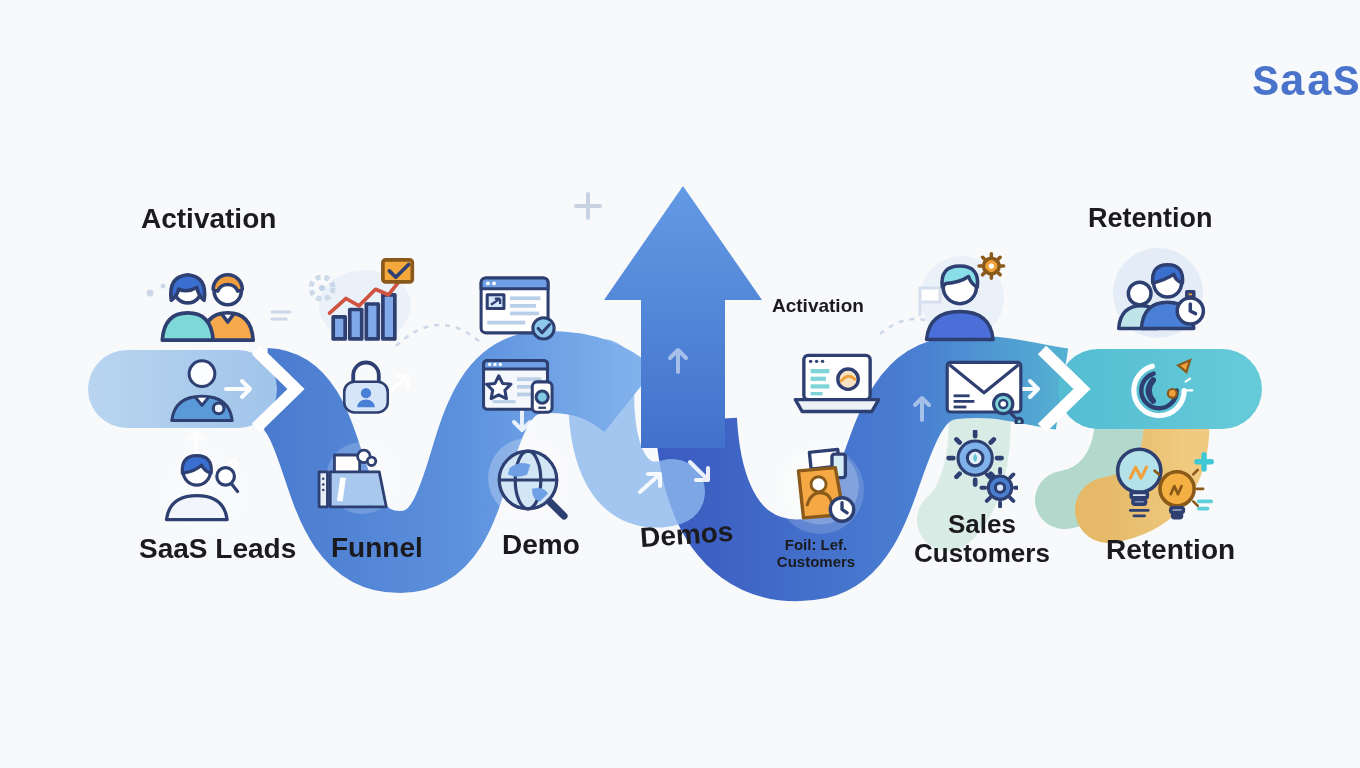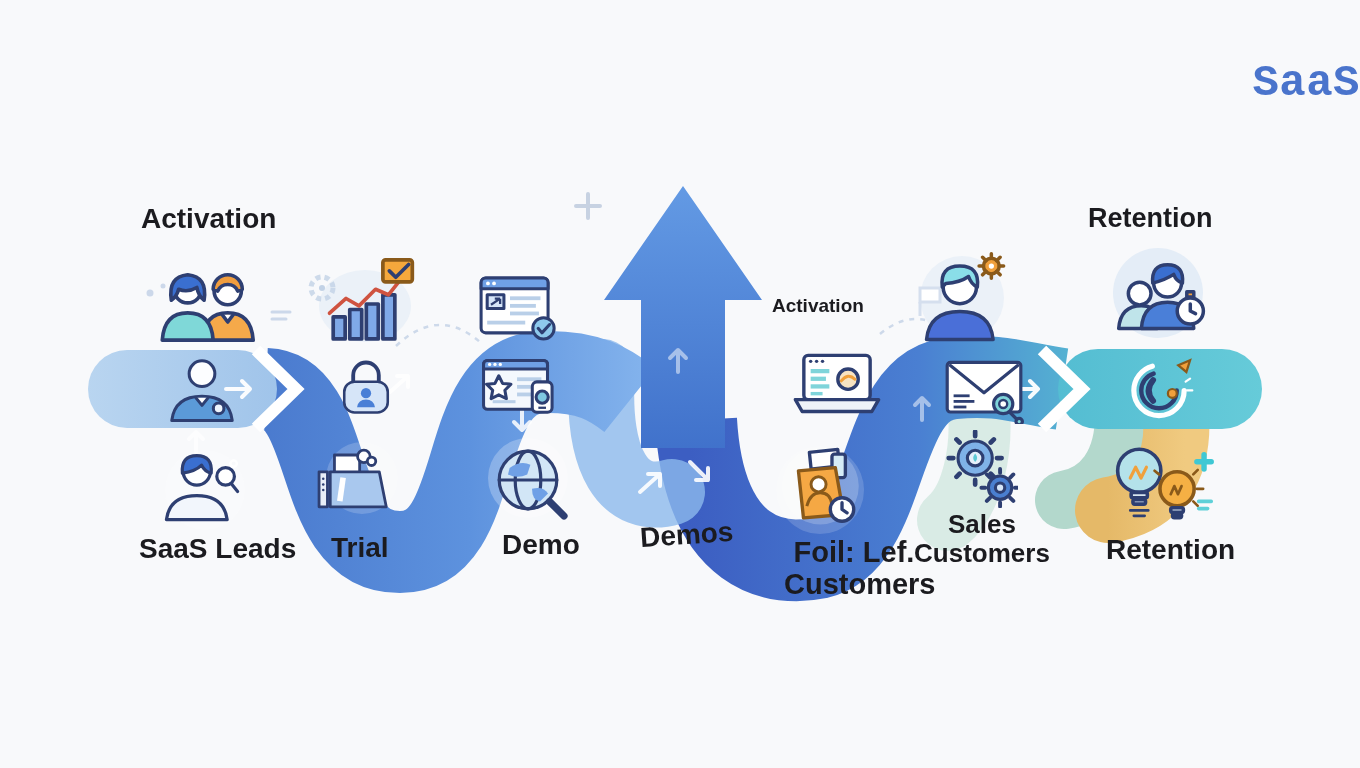--- a/index.html
+++ b/index.html
@@ -125,7 +125,7 @@
   <div class="label lab-top" style="left:1088px;top:203px;font-size:27px;">Retention</div>
 
   <div class="label lab-bot" style="left:139px;top:533px;">SaaS Leads</div>
-  <div class="label lab-bot" style="left:331px;top:532px;">Trial</div>
+  <div class="label lab-bot" style="left:331px;top:532px;">Funnel</div>
   <div class="label lab-bot" style="left:502px;top:529px;">Demo</div>
   <div class="label lab-bot" style="left:640px;top:519px;transform:rotate(-4deg);">Demos</div>
 

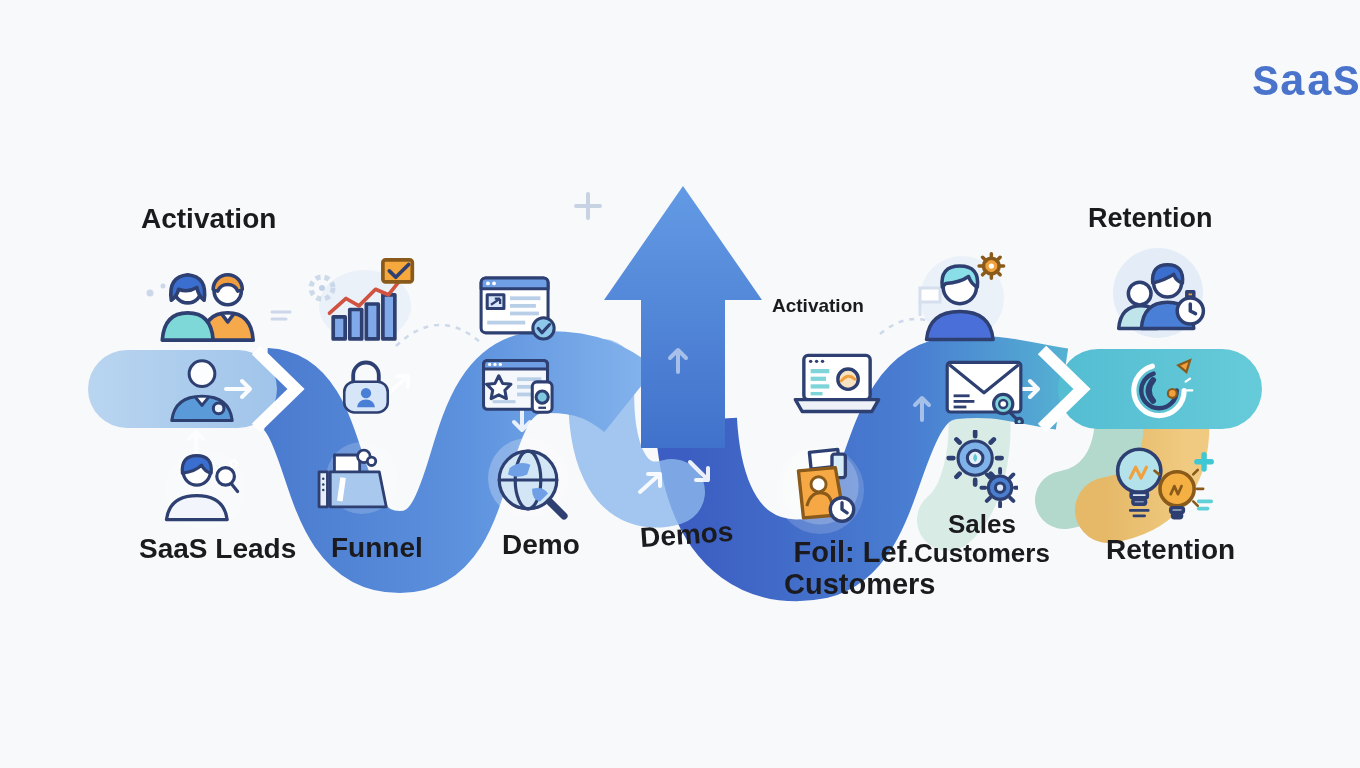--- a/index.html
+++ b/index.html
@@ -129,7 +129,7 @@
   <div class="label lab-bot" style="left:502px;top:529px;">Demo</div>
   <div class="label lab-bot" style="left:640px;top:519px;transform:rotate(-4deg);">Demos</div>
 
-  <div class="label2" style="left:784px;top:537px;width:140px;font-size:29px;">
+  <div class="label2" style="left:746px;top:537px;width:140px;font-size:15px;">
     <div>Foil: Lef.</div>
     <div>Customers</div>
   </div>

